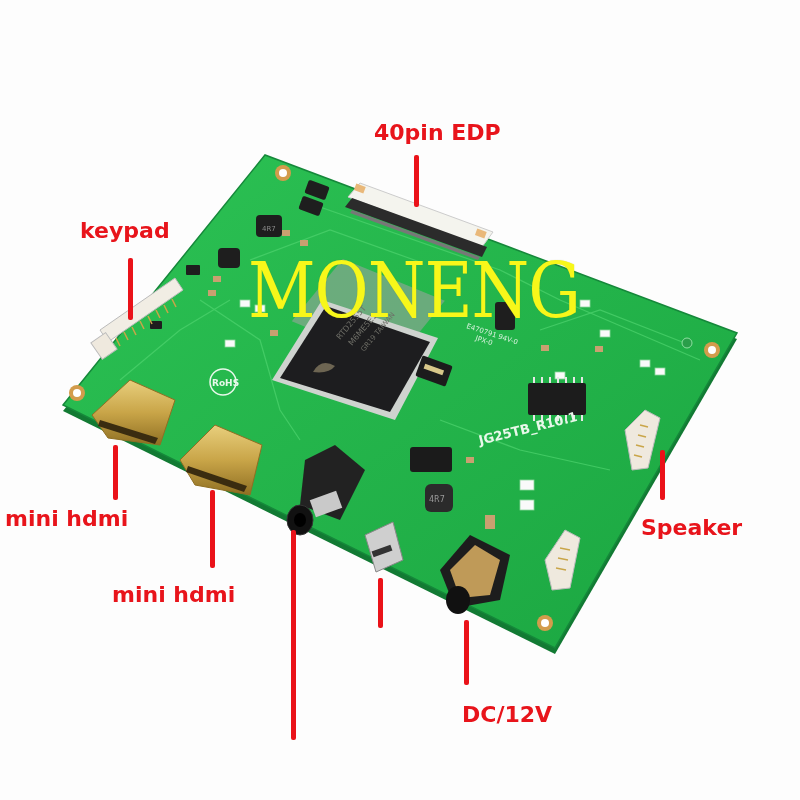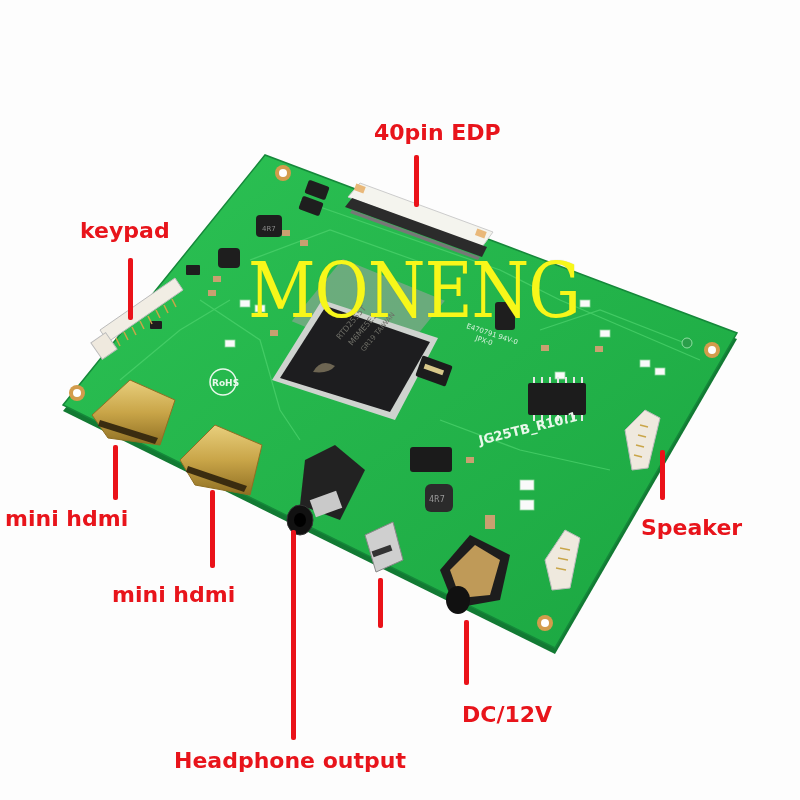--- a/index.html
+++ b/index.html
@@ -231,7 +231,6 @@
   <div class="label" style="left:80px;top:220px;">keypad</div>
   <div class="label" style="left:5px;top:508px;">mini hdmi</div>
   <div class="label" style="left:112px;top:584px;">mini hdmi</div>
-  <div class="label" style="left:174px;top:750px;">Headphone output</div>
   <div class="label" style="left:438px;top:704px;margin-left:24px;">DC/12V</div>
   <div class="label" style="left:641px;top:517px;">Speaker</div>
 </div>

